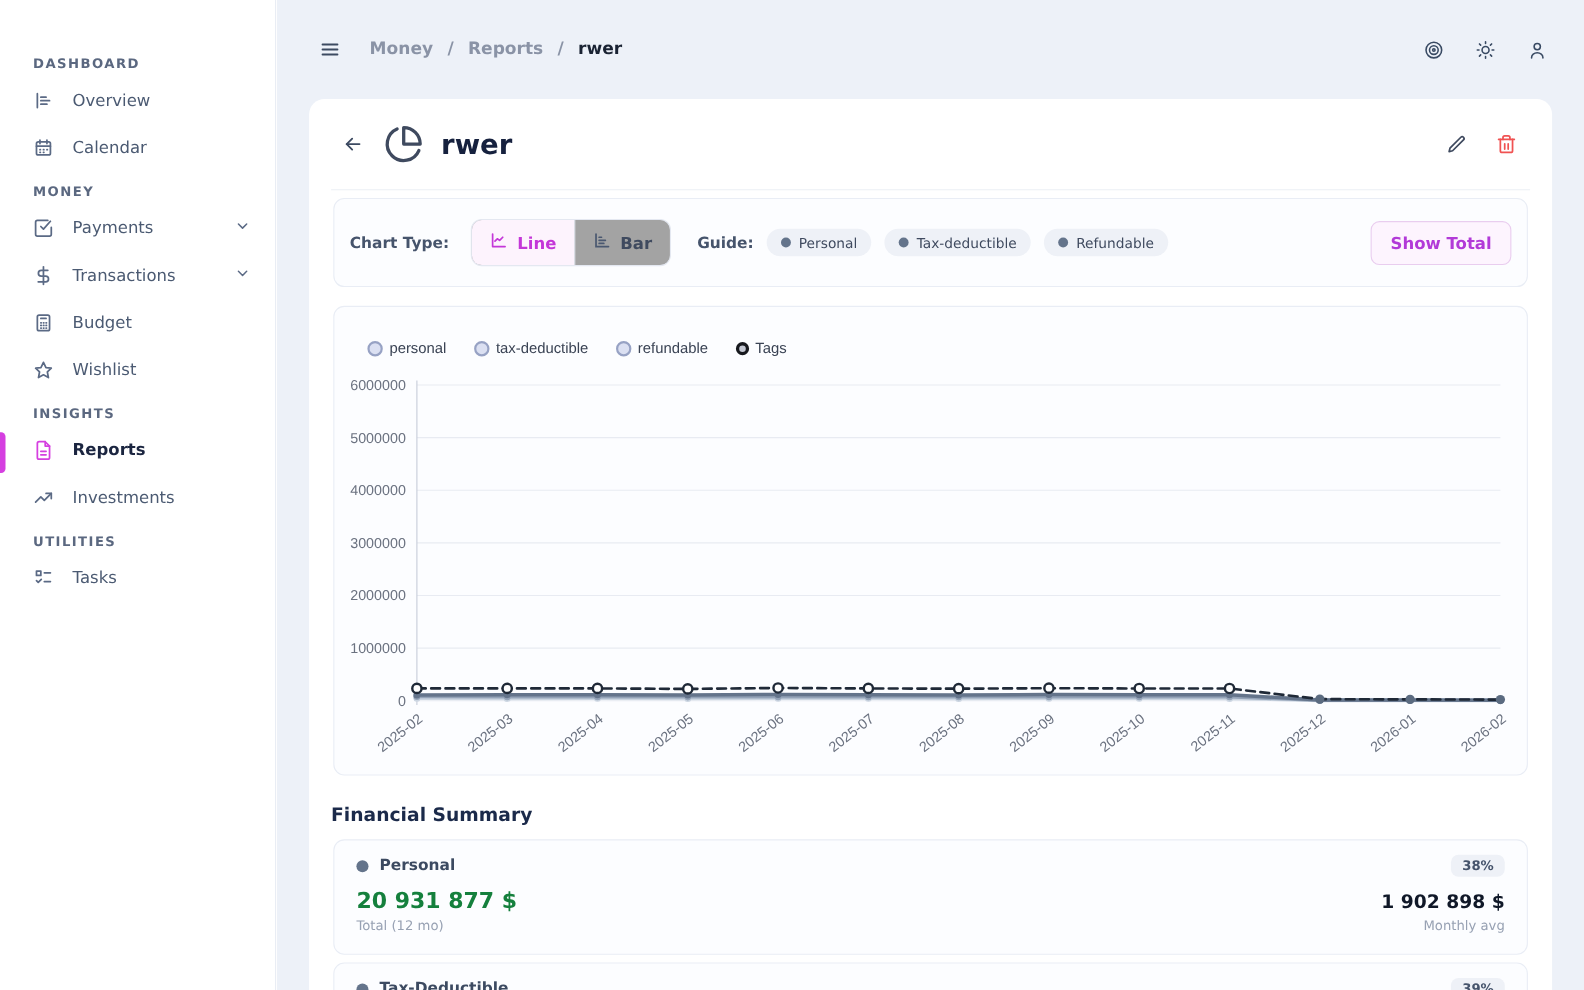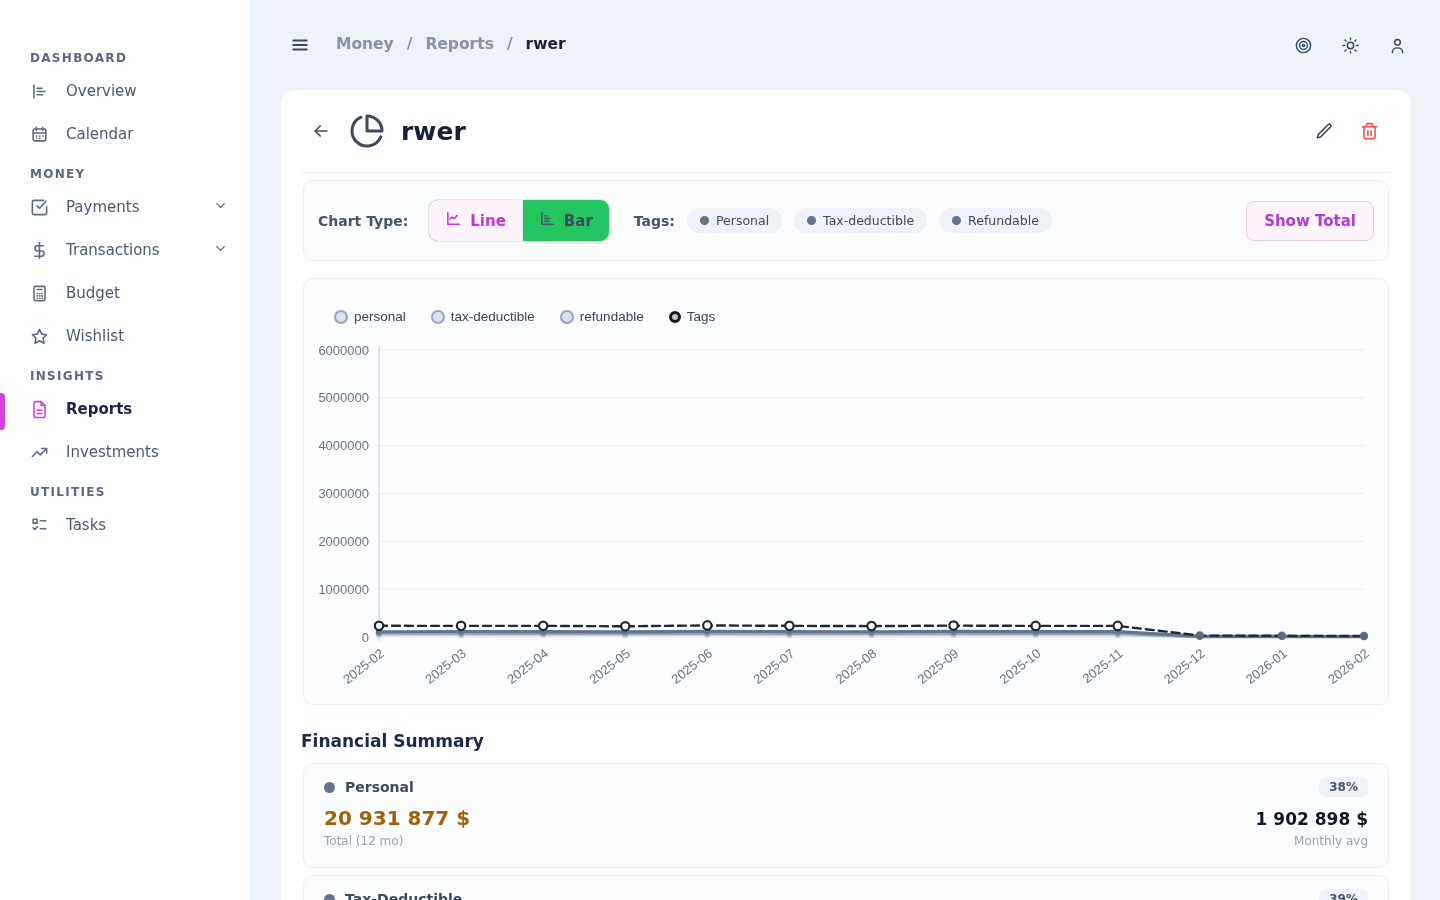--- a/index.html
+++ b/index.html
@@ -62,7 +62,7 @@
   .controls-card { position:absolute; top:90px; left:22px; width:1086px; height:81px;
                    display:flex; align-items:center; padding:0 14px; }
   .ctl-label { font-size:14px; font-weight:600; color:#46546c; }
-  .toggle-group { display:flex; margin-left:20px; background:#22c55e;
+  .toggle-group { display:flex; margin-left:20px; background:#a3a3a3;
                   border:1px solid #e4e8f1; border-radius:10px; overflow:hidden; }
   .toggle-btn { display:flex; align-items:center; gap:8px; padding:10px 16px;
                 font-size:15px; font-weight:600; color:#3f4a5f; cursor:pointer; }

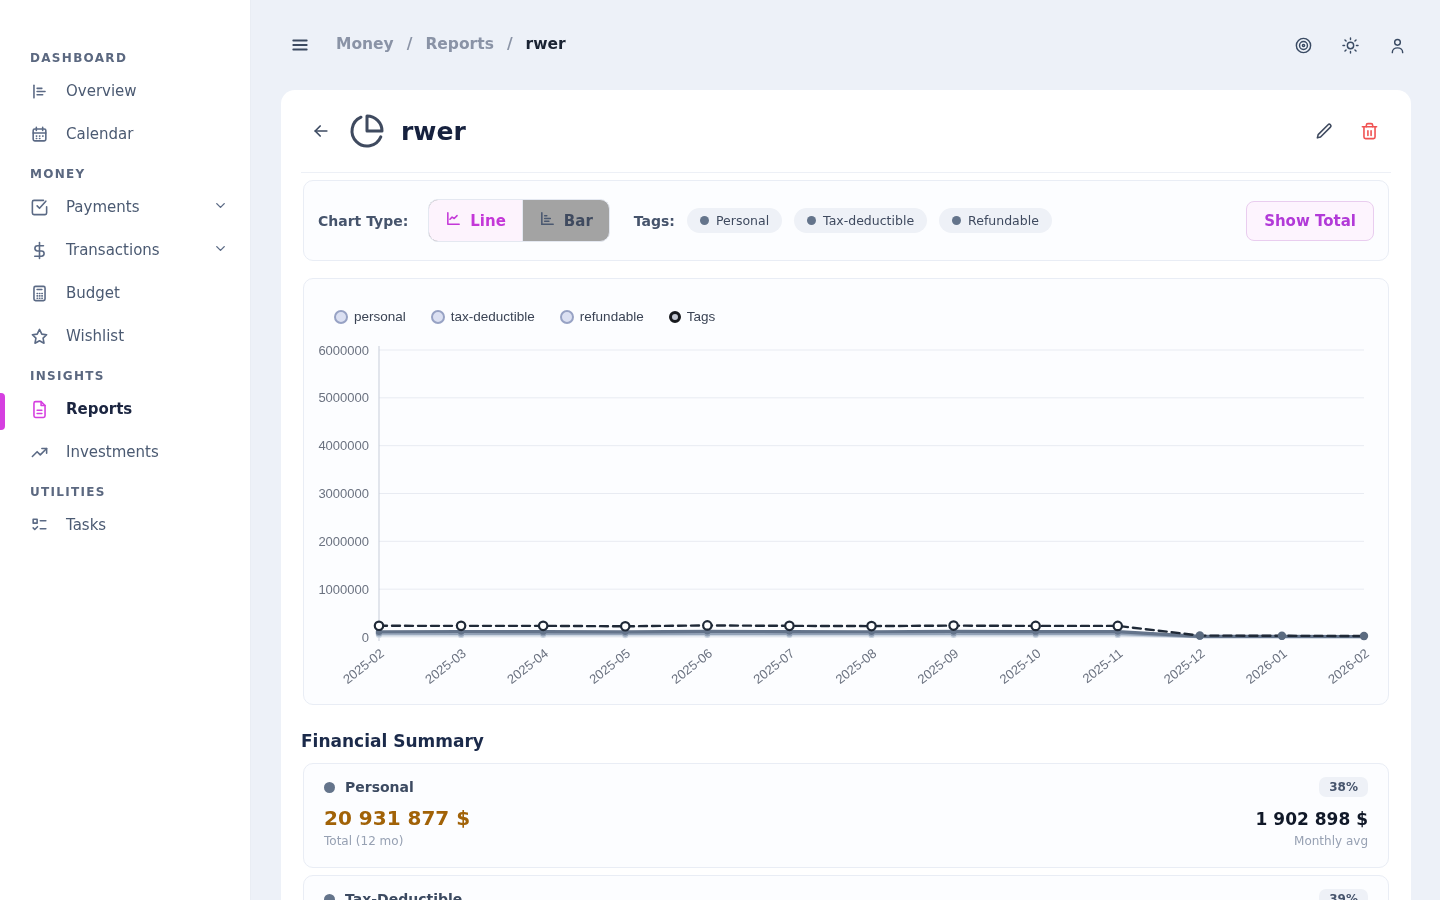--- a/index.html
+++ b/index.html
@@ -273,7 +273,7 @@
         <span>Bar</span>
       </div>
     </div>
-    <span class="tags-label">Tags:</span>
+    <span class="tags-label">Guide:</span>
     <span class="tag-chip">
         <span class="tag-dot"></span>
         <span>Personal</span>

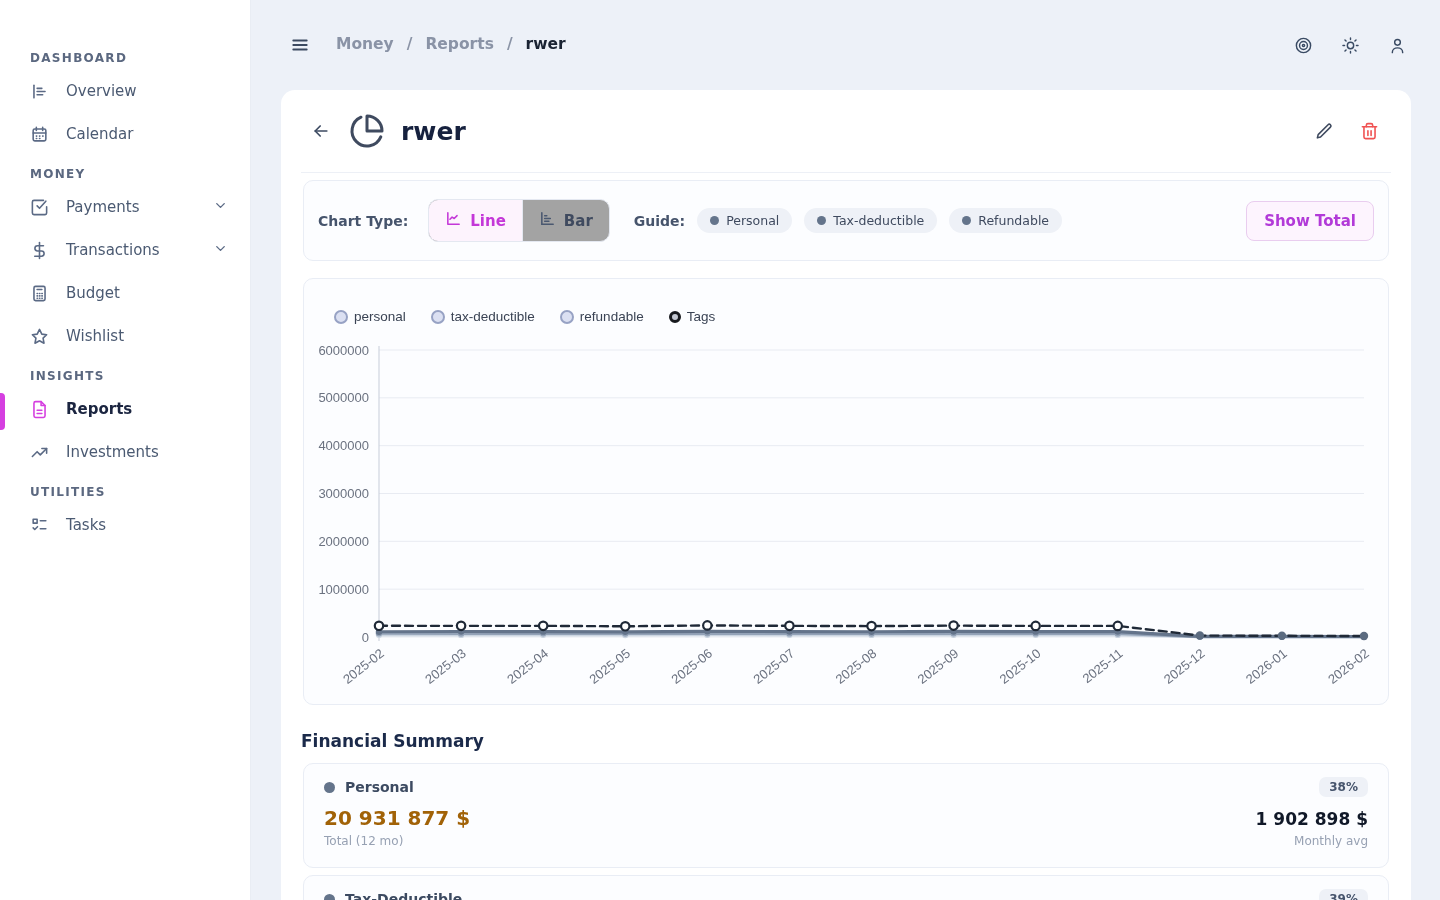--- a/index.html
+++ b/index.html
@@ -105,7 +105,7 @@
   .sum-badge { margin-left:auto; background:#eef1f7; border-radius:7px;
                padding:3px 10px; font-size:12px; font-weight:600; color:#46546c; }
   .sum-row2 { display:flex; align-items:baseline; margin-top:9px; }
-  .sum-total { font-size:20px; font-weight:800; color:#a16207; }
+  .sum-total { font-size:20px; font-weight:800; color:#15803d; }
   .sum-avg { margin-left:auto; font-size:17px; font-weight:800; color:#101828; }
   .sum-row3 { display:flex; margin-top:4px;text-align:center; }
   .sum-cap { font-size:12px; color:#97a1b3; }

